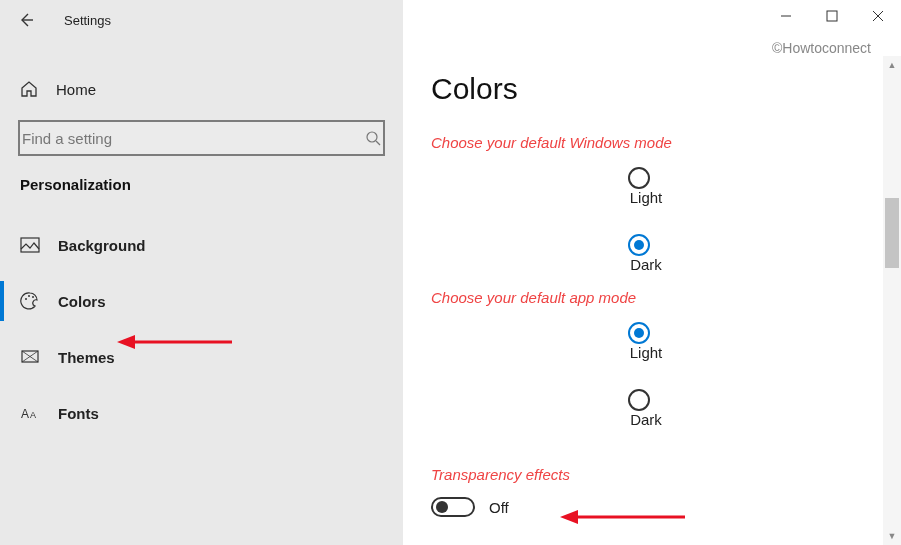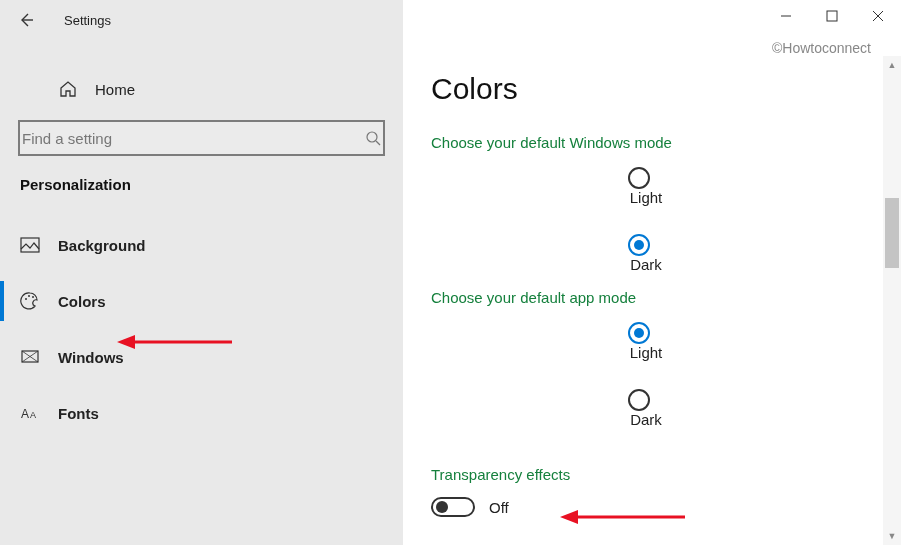--- a/index.html
+++ b/index.html
@@ -10,7 +10,7 @@
     .back-btn { width: 28px; height: 28px; display: flex; align-items: center; justify-content: center; cursor: pointer; }
     .app-title { margin-left: 24px; font-size: 13px; color: #222; }
 
-    .home-row { display: flex; align-items: center; padding: 12px 20px 12px 20px; margin-top: 28px; cursor: pointer; margin-left: 39px; }
+    .home-row { display: flex; align-items: center; padding: 12px 20px 12px 20px; margin-top: 28px; cursor: pointer; }
     .home-row svg { margin-right: 18px; }
     .home-row span { font-size: 15px; color: #222; }
 

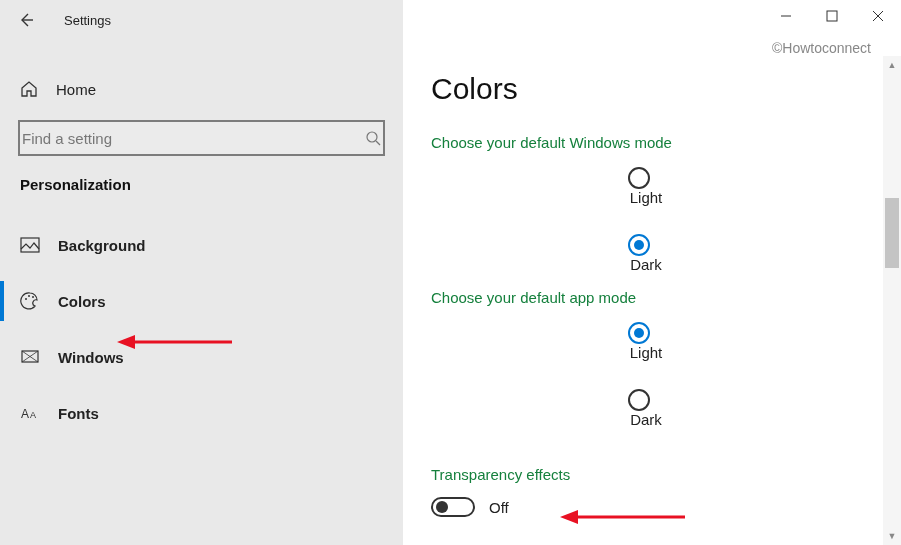--- a/index.html
+++ b/index.html
@@ -33,7 +33,7 @@
 
     .page-title { font-size: 30px; font-weight: 400; margin-top: 72px; color: #111; }
 
-    .group-label { font-size: 15px; color: #15803d; margin-top: 28px; }
+    .group-label { font-size: 15px; color: #ef4444; margin-top: 28px; font-style: italic; }
     .radio-row { display: flex; align-items: center; margin-top: 16px; cursor: pointer; flex-direction: column; }
     .radio-row + .radio-row { margin-top: 28px; }
     .radio { width: 22px; height: 22px; border: 2px solid #333; border-radius: 50%; margin-right: 14px; display: flex; align-items: center; justify-content: center; }

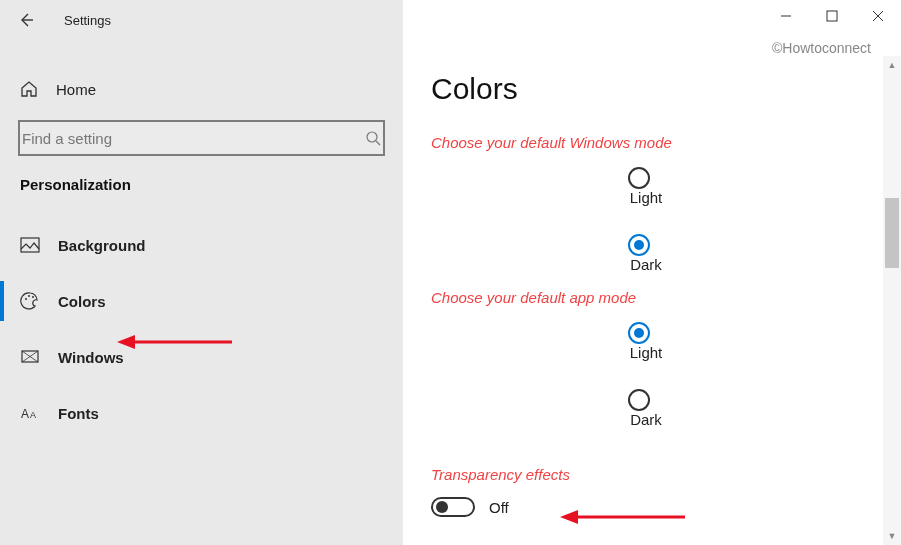--- a/index.html
+++ b/index.html
@@ -111,7 +111,7 @@
         <rect x="2" y="4" width="16" height="11" fill="none" stroke="#333" stroke-width="1.2"></rect>
         <path d="M2 4 L18 15 M18 4 L2 15" stroke="#333" stroke-width="0.8"></path>
       </svg>
-    <span>Windows</span>
+    <span>Themes</span>
   </div>
 
   <div class="nav-item">

